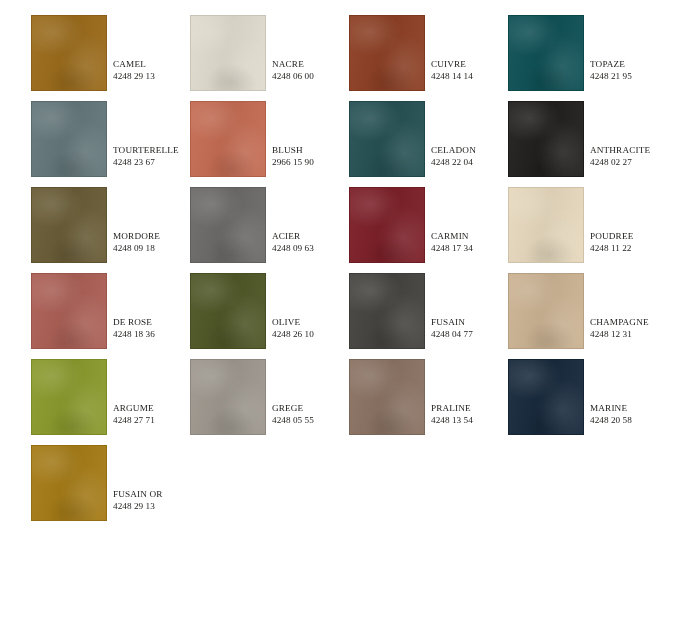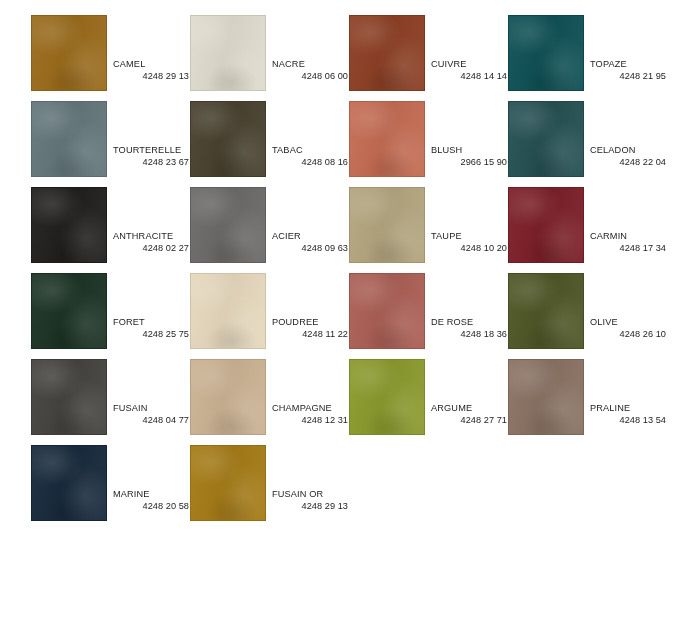--- a/index.html
+++ b/index.html
@@ -35,6 +35,7 @@
     position: relative;
     width: 134px;
     height: 86px;
+    font-family: Liberation Serif, serif;
   }
   .swatch-chip {
     position: absolute;

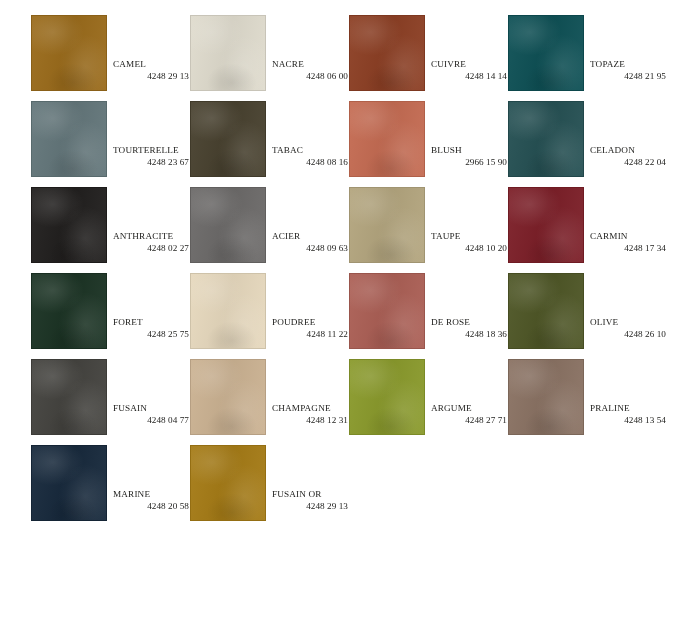--- a/index.html
+++ b/index.html
@@ -79,7 +79,6 @@
     letter-spacing: 0.05px;
     color: #1d1d1b;
     white-space: nowrap;
-    text-align: right;
   }
 </style>
 </head>

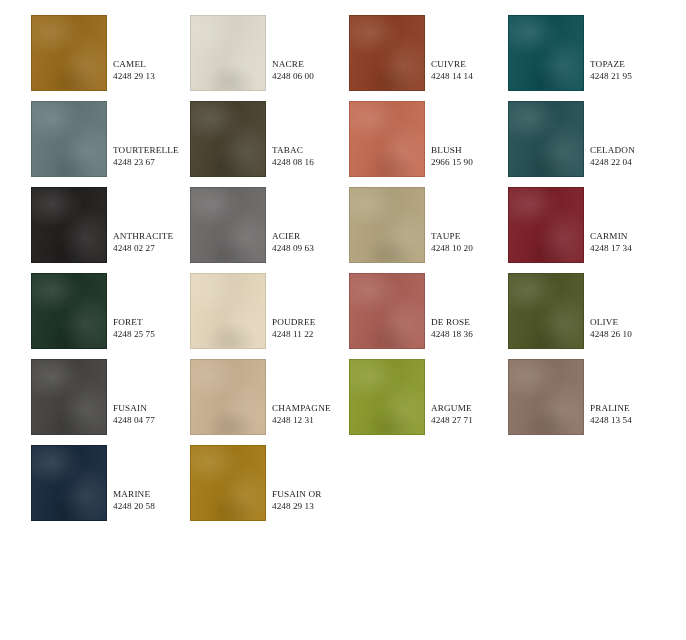--- a/index.html
+++ b/index.html
@@ -122,13 +122,6 @@
         </div>
       </div>
       <div class="swatch-cell">
-        <div class="swatch-chip" style="background-color: rgb(72, 65, 47);"></div>
-        <div class="swatch-text">
-          <span class="swatch-name">TABAC</span>
-          <span class="swatch-code">4248 08 16</span>
-        </div>
-      </div>
-      <div class="swatch-cell">
         <div class="swatch-chip" style="background-color: rgb(196, 107, 82);"></div>
         <div class="swatch-text">
           <span class="swatch-name">BLUSH</span>

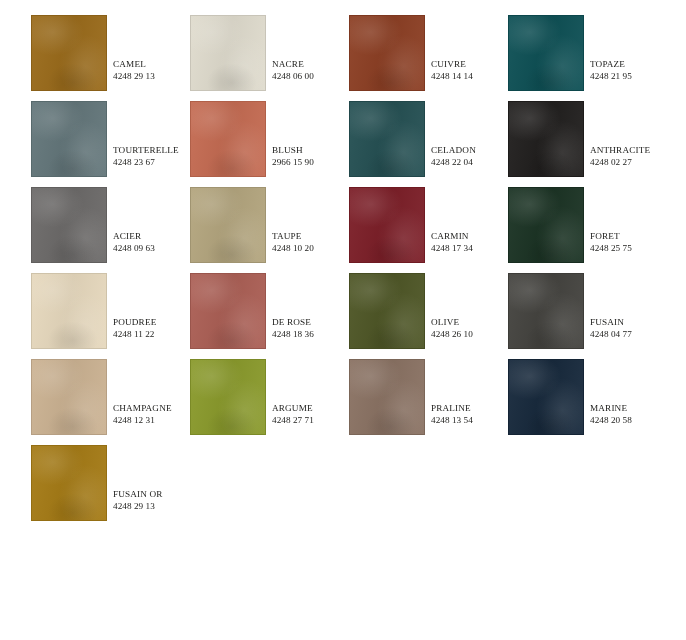--- a/index.html
+++ b/index.html
@@ -143,6 +143,13 @@
         </div>
       </div>
       <div class="swatch-cell">
+        <div class="swatch-chip" style="background-color: rgb(105, 92, 54);"></div>
+        <div class="swatch-text">
+          <span class="swatch-name">MORDORE</span>
+          <span class="swatch-code">4248 09 18</span>
+        </div>
+      </div>
+      <div class="swatch-cell">
         <div class="swatch-chip" style="background-color: rgb(108, 106, 105);"></div>
         <div class="swatch-text">
           <span class="swatch-name">ACIER</span>

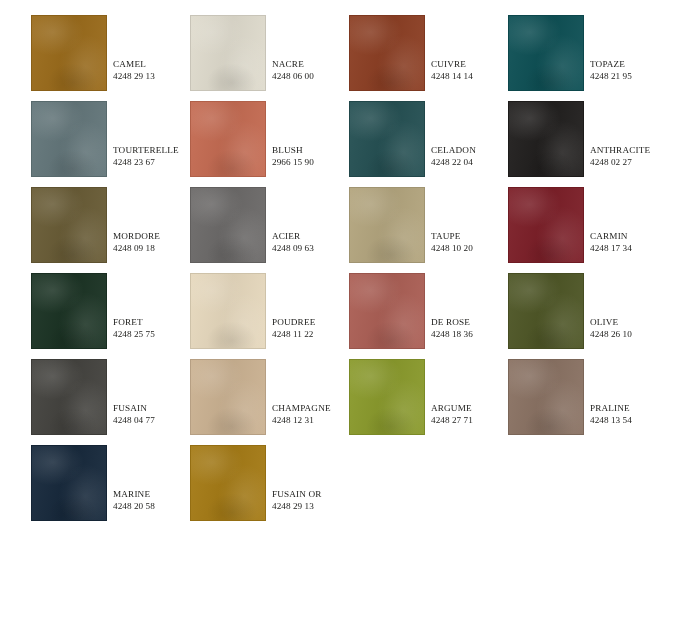--- a/index.html
+++ b/index.html
@@ -157,13 +157,6 @@
         </div>
       </div>
       <div class="swatch-cell">
-        <div class="swatch-chip" style="background-color: rgb(179, 165, 126);"></div>
-        <div class="swatch-text">
-          <span class="swatch-name">TAUPE</span>
-          <span class="swatch-code">4248 10 20</span>
-        </div>
-      </div>
-      <div class="swatch-cell">
         <div class="swatch-chip" style="background-color: rgb(124, 31, 40);"></div>
         <div class="swatch-text">
           <span class="swatch-name">CARMIN</span>

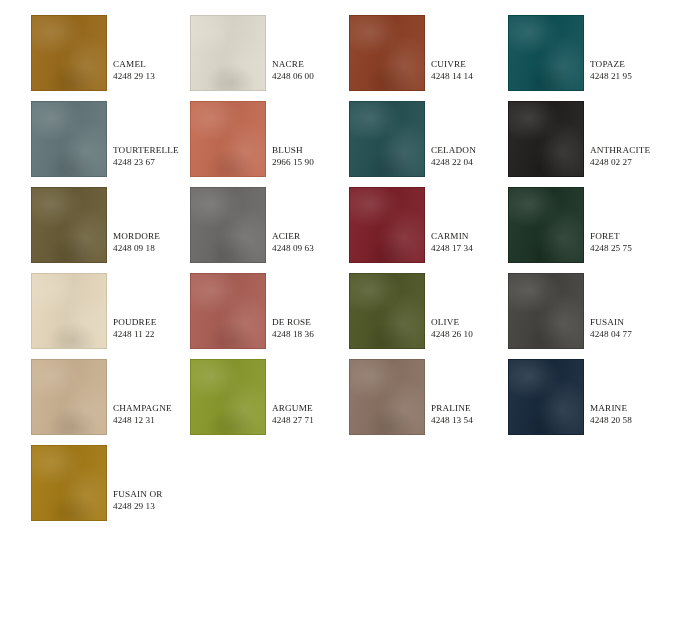--- a/index.html
+++ b/index.html
@@ -164,13 +164,6 @@
         </div>
       </div>
       <div class="swatch-cell">
-        <div class="swatch-chip" style="background-color: rgb(27, 51, 36);"></div>
-        <div class="swatch-text">
-          <span class="swatch-name">FORET</span>
-          <span class="swatch-code">4248 25 75</span>
-        </div>
-      </div>
-      <div class="swatch-cell">
         <div class="swatch-chip" style="background-color: rgb(230, 216, 189);"></div>
         <div class="swatch-text">
           <span class="swatch-name">POUDREE</span>

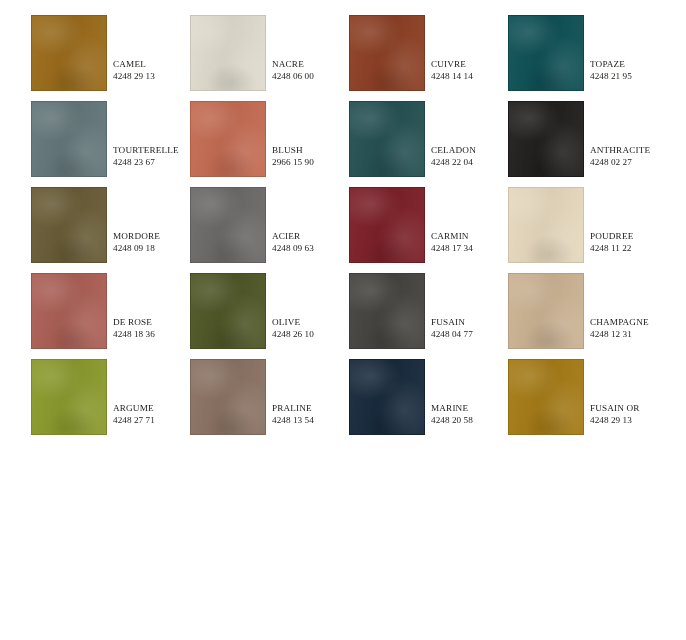--- a/index.html
+++ b/index.html
@@ -206,6 +206,13 @@
         </div>
       </div>
       <div class="swatch-cell">
+        <div class="swatch-chip" style="background-color: rgb(157, 151, 142);"></div>
+        <div class="swatch-text">
+          <span class="swatch-name">GREGE</span>
+          <span class="swatch-code">4248 05 55</span>
+        </div>
+      </div>
+      <div class="swatch-cell">
         <div class="swatch-chip" style="background-color: rgb(138, 114, 99);"></div>
         <div class="swatch-text">
           <span class="swatch-name">PRALINE</span>

